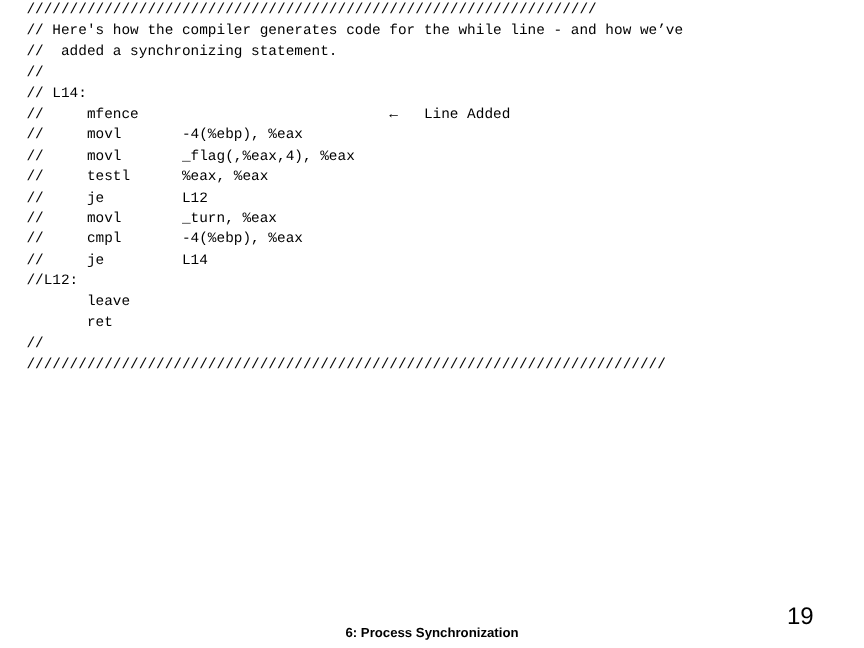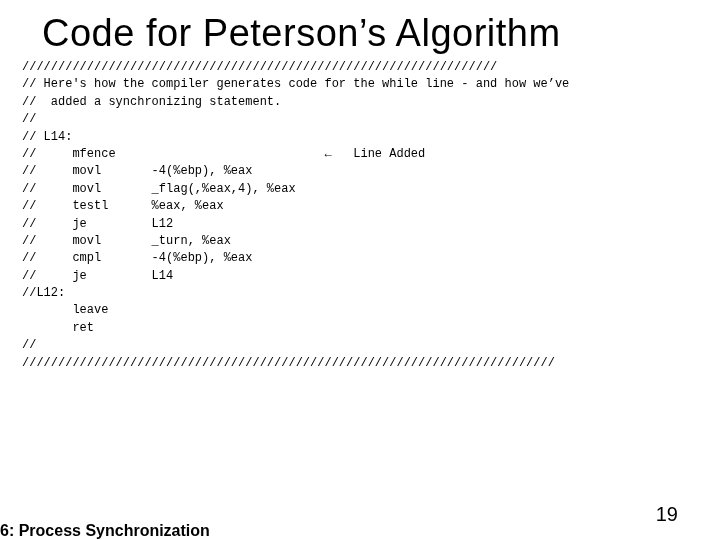--- a/index.html
+++ b/index.html
@@ -61,7 +61,6 @@
 <body>
 
 <div class="slide">
-  <div class="title">Code for Peterson’s Algorithm</div>
   <div class="code" id="code-block">//////////////////////////////////////////////////////////////////
 // Here's how the compiler generates code for the while line - and how we’ve
 //  added a synchronizing statement.

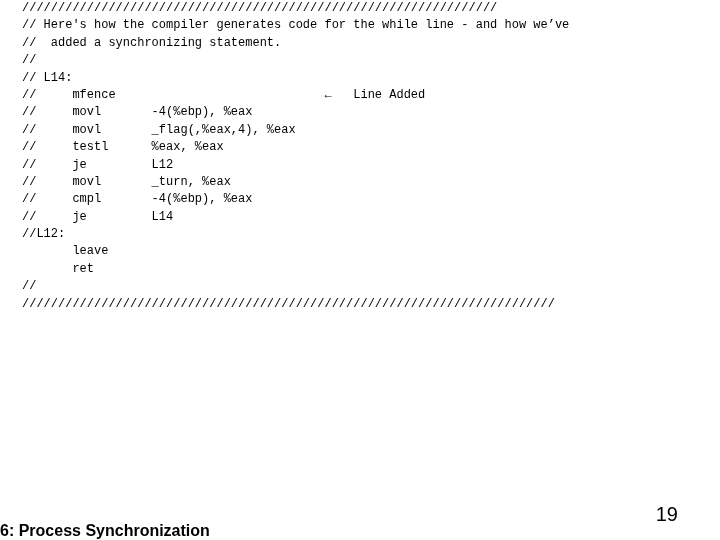--- a/index.html
+++ b/index.html
@@ -43,8 +43,8 @@
     position: absolute;
     left: 0;
     right: 0;
-    text-align: left;
-    font-size: 16px;
+    text-align: center;
+    font-size: 11px;
     font-weight: bold;
     font-family: Arial, Helvetica, sans-serif;
   }

